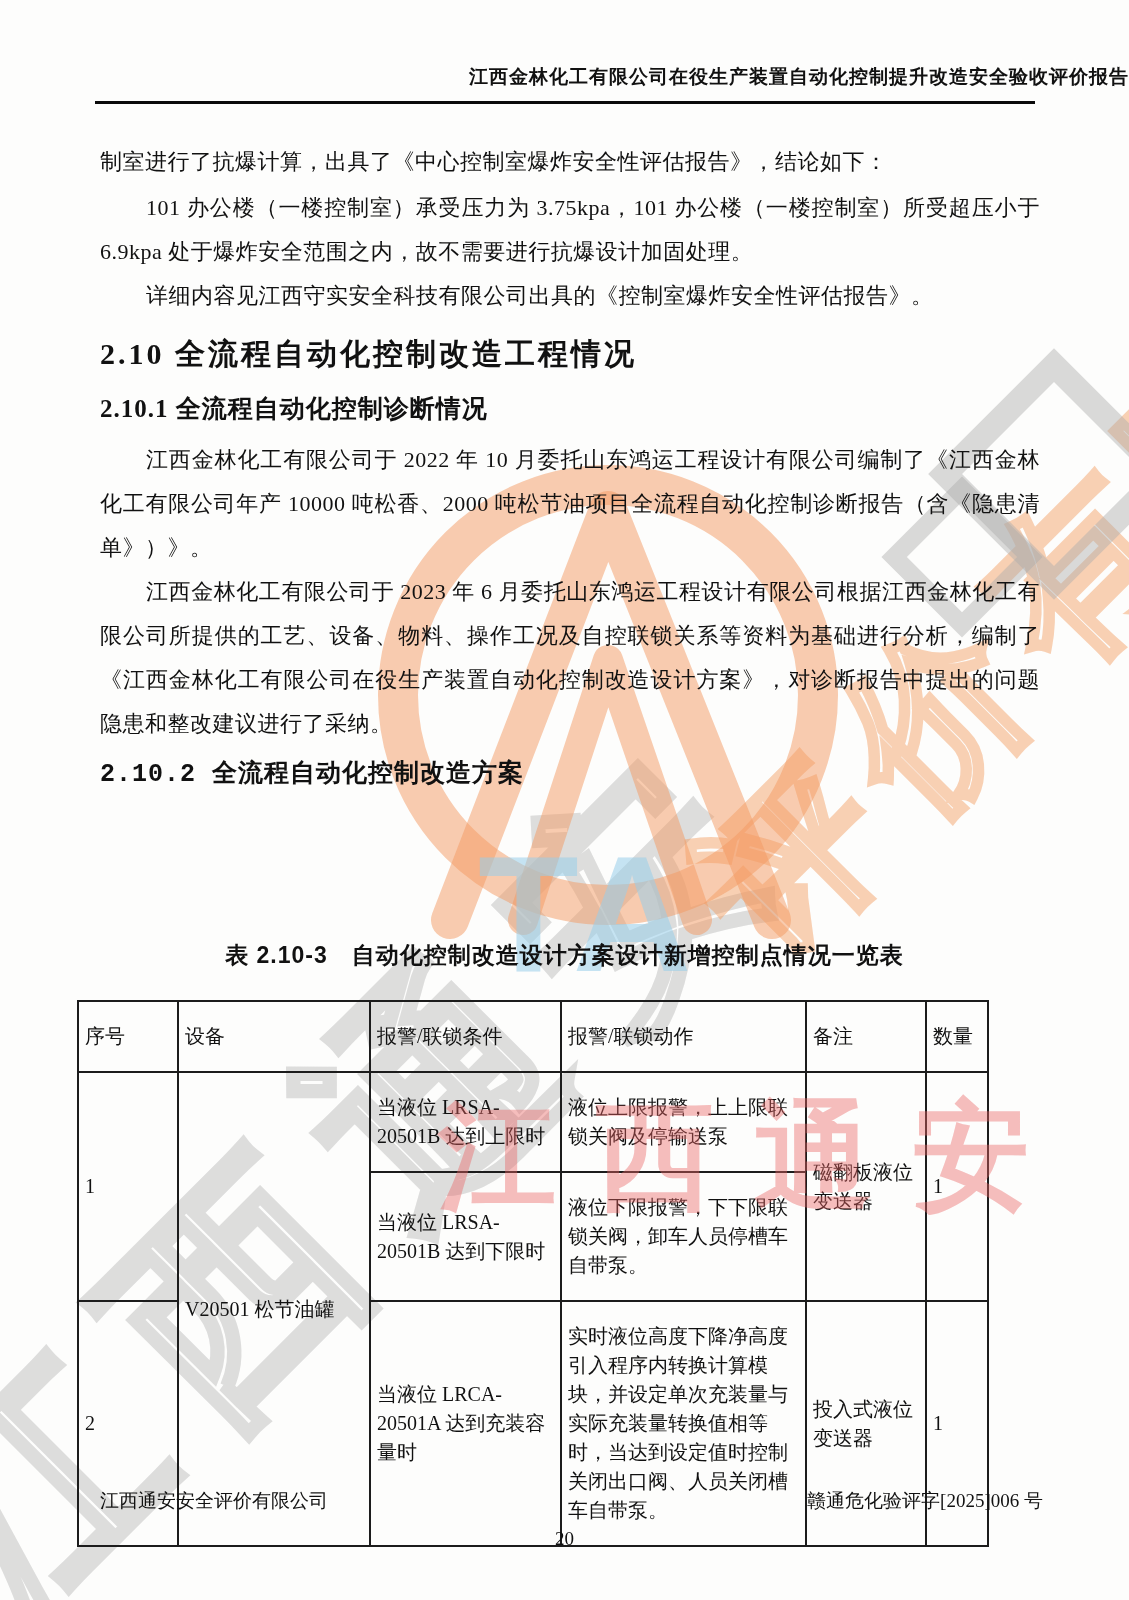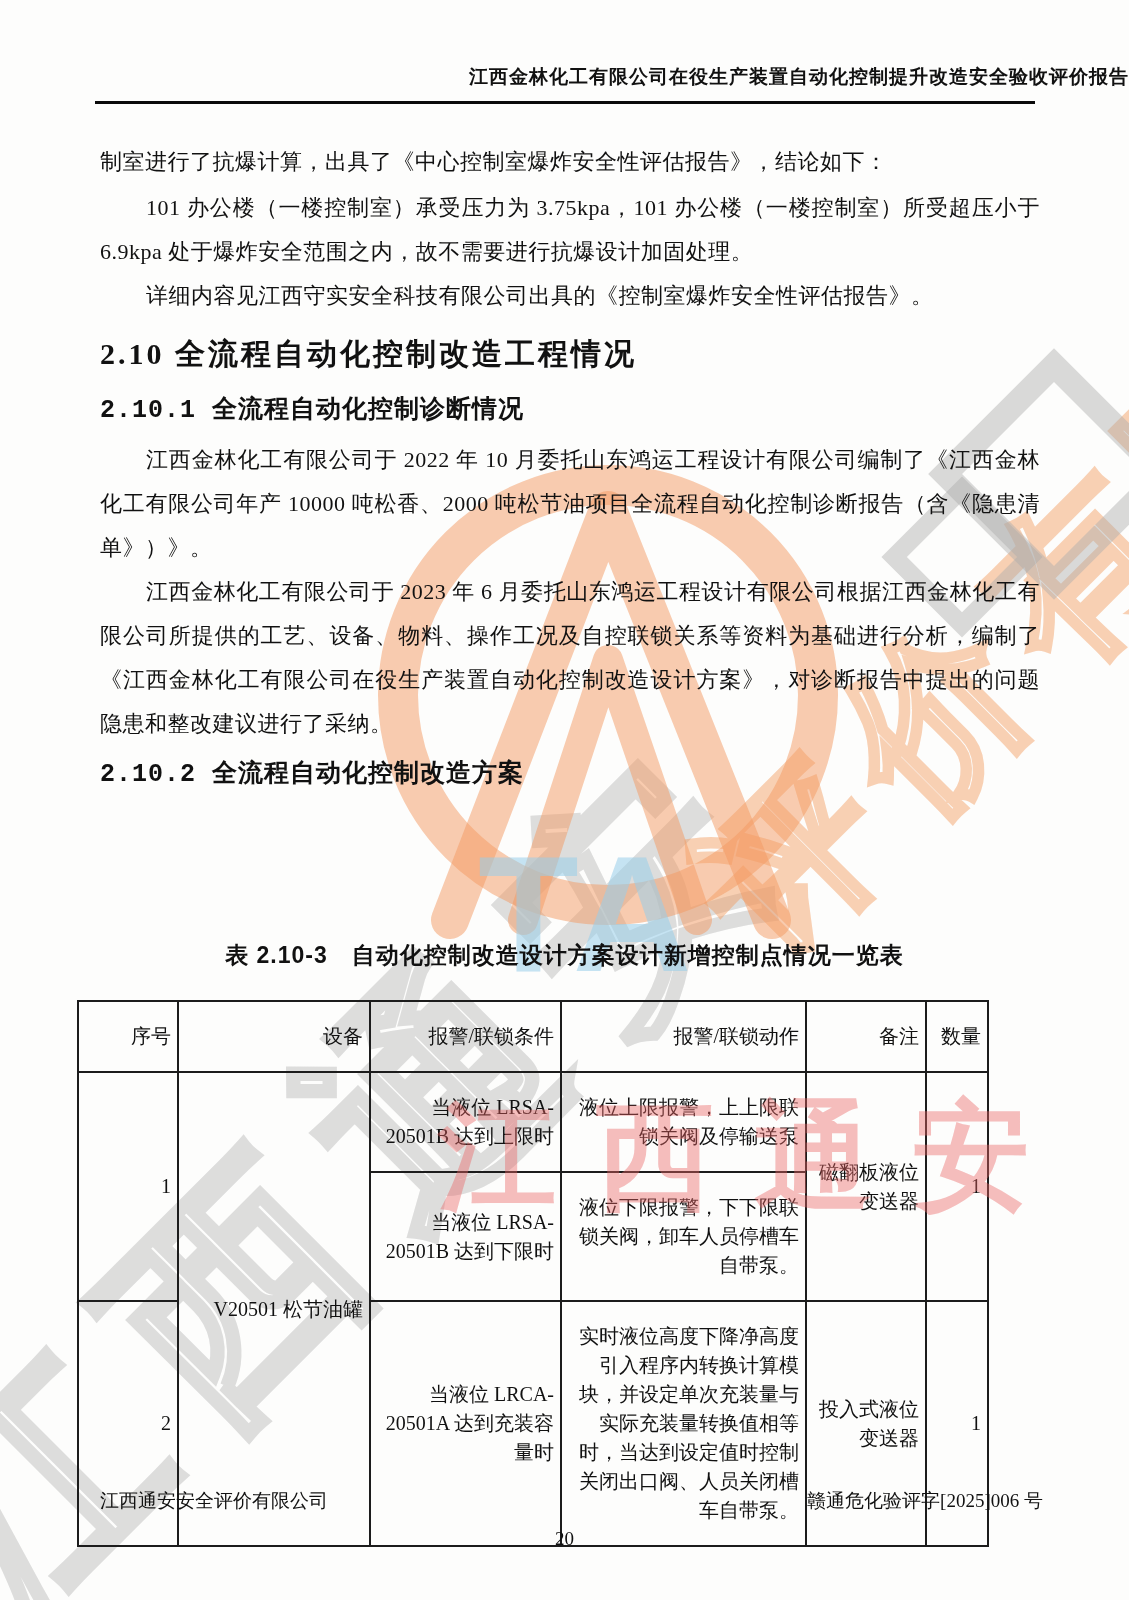--- a/index.html
+++ b/index.html
@@ -68,7 +68,7 @@
     font-size:30px;font-weight:bold;letter-spacing:3px;
     font-family:"Liberation Serif", serif;
   }
-  .h2101{left:100px;top:392px;width:940px;font-size:25px;font-weight:bold;font-family:Liberation Mono, monospace;letter-spacing:1px;}
+  .h2101{left:100px;top:392px;width:940px;font-size:25px;font-weight:bold;font-family:Liberation Serif, serif;letter-spacing:1px;}
   .p4{top:438px;}
   .p5{top:570px;}
   .h2102{left:100px;top:756px;width:940px;font-size:25px;font-weight:bold;font-family:Liberation Mono, monospace;letter-spacing:1px;}

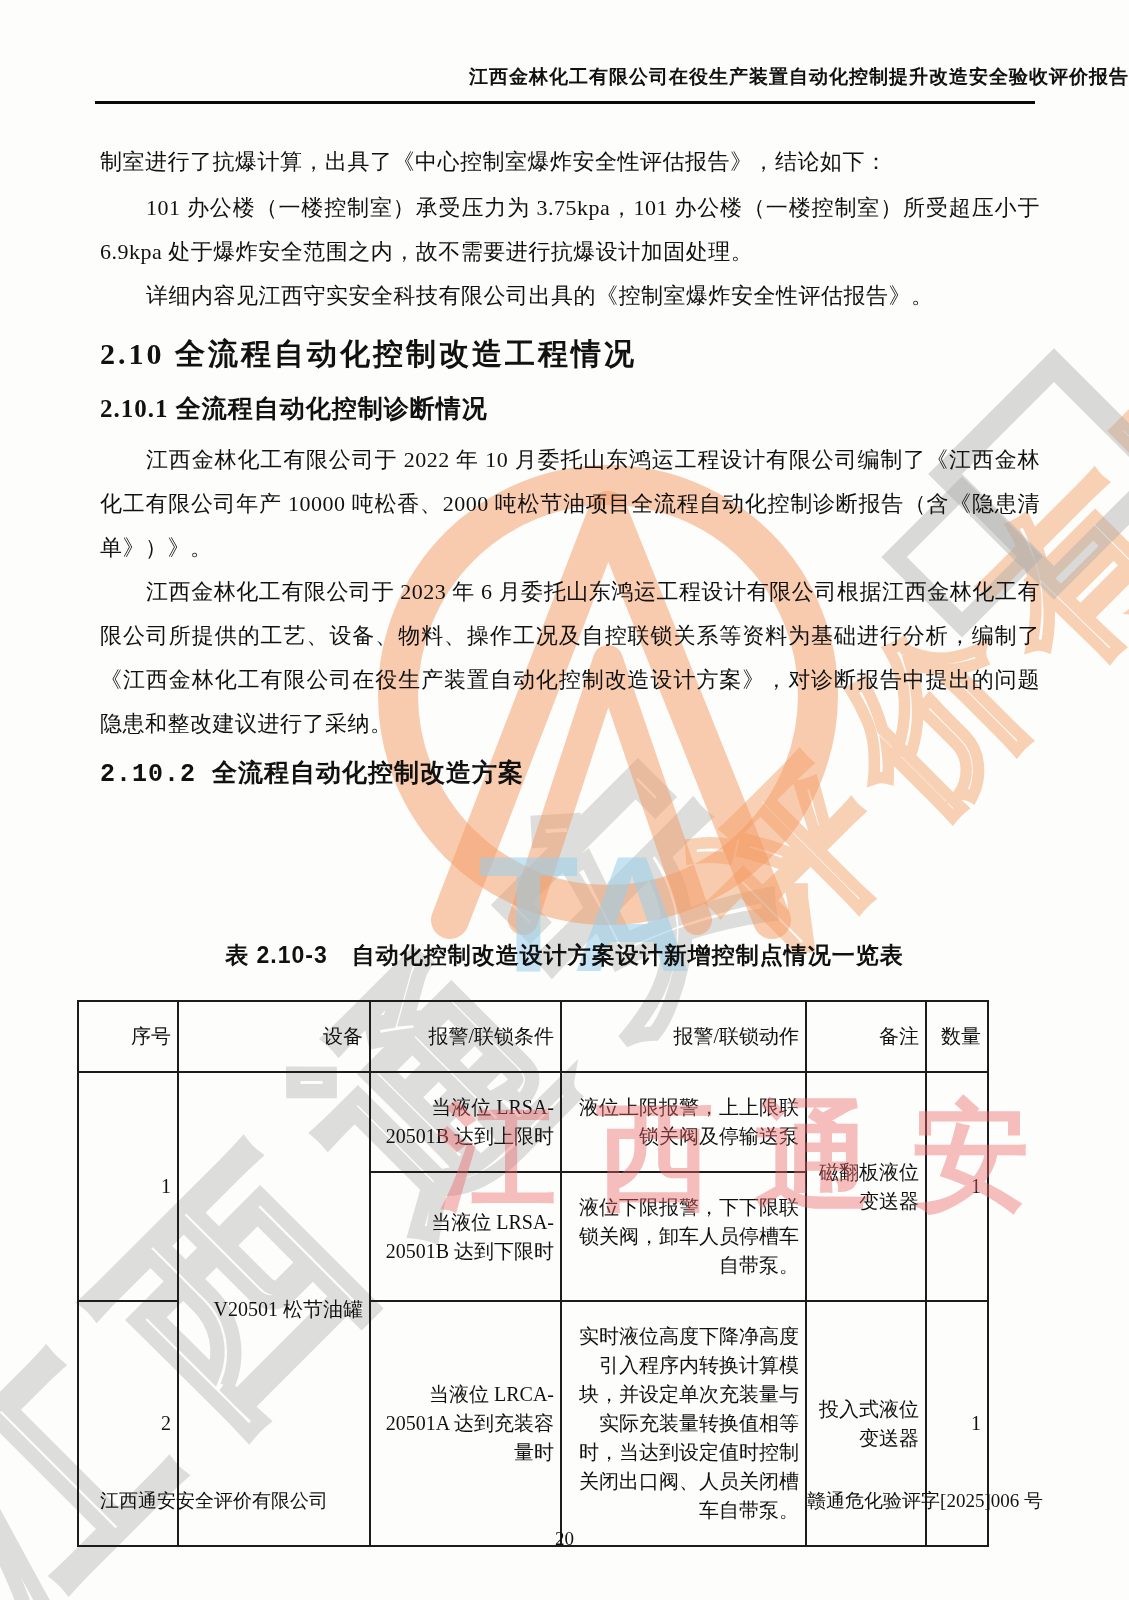--- a/index.html
+++ b/index.html
@@ -84,7 +84,7 @@
   }
   table.main td,table.main th{
     border:2px solid #1c1c1c;
-    text-align:right;vertical-align:middle;
+    text-align:left;vertical-align:middle;
     font-weight:normal;padding:20px 6px;
     background:transparent;
   }

